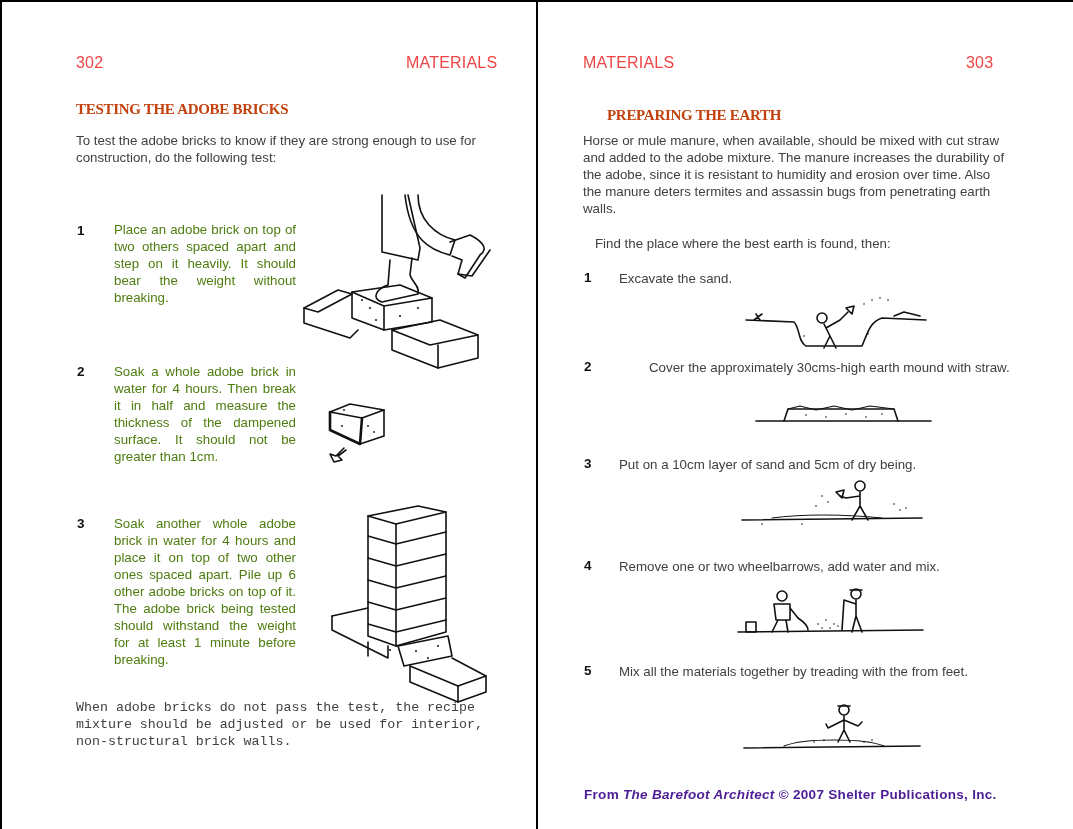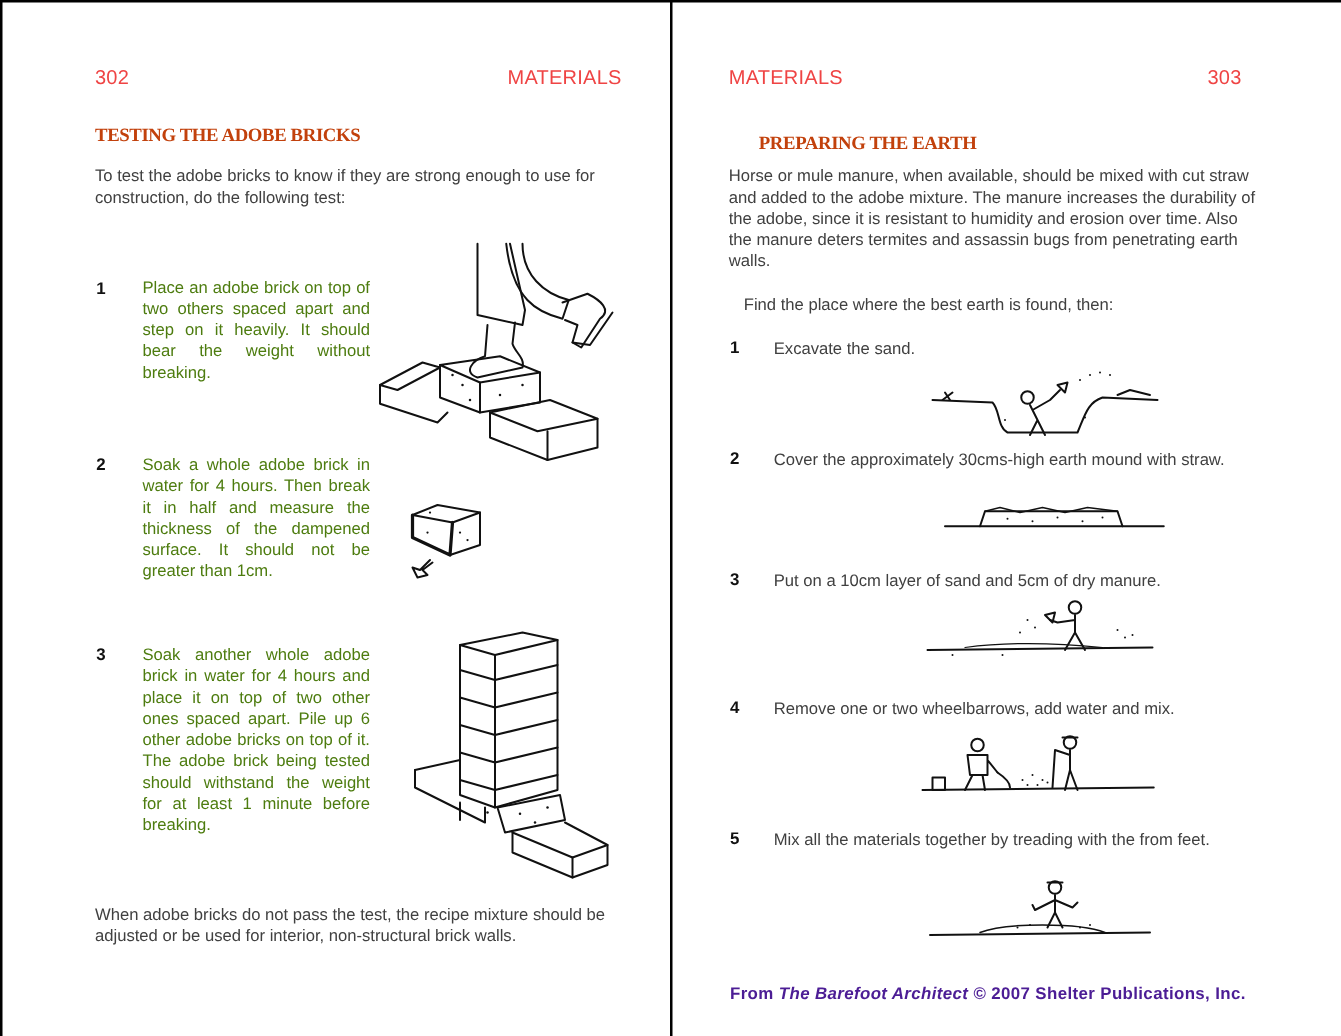--- a/index.html
+++ b/index.html
@@ -142,7 +142,7 @@
 
   <div>
     <div class="abs num" style="left:584px; top:359px;">2</div>
-    <div class="abs body" style="left:619px; top:359px;text-align:center;">Cover the approximately 30cms-high earth mound with straw.</div>
+    <div class="abs body" style="left:649px; top:359px;text-align:center;">Cover the approximately 30cms-high earth mound with straw.</div>
     <svg style="left:756px; top:403px;" width="175" height="22" viewBox="0 0 175 22">
       <path d="M0 18 L175 18"></path>
       <path d="M28 18 L32 6 L138 6 L142 18"></path>

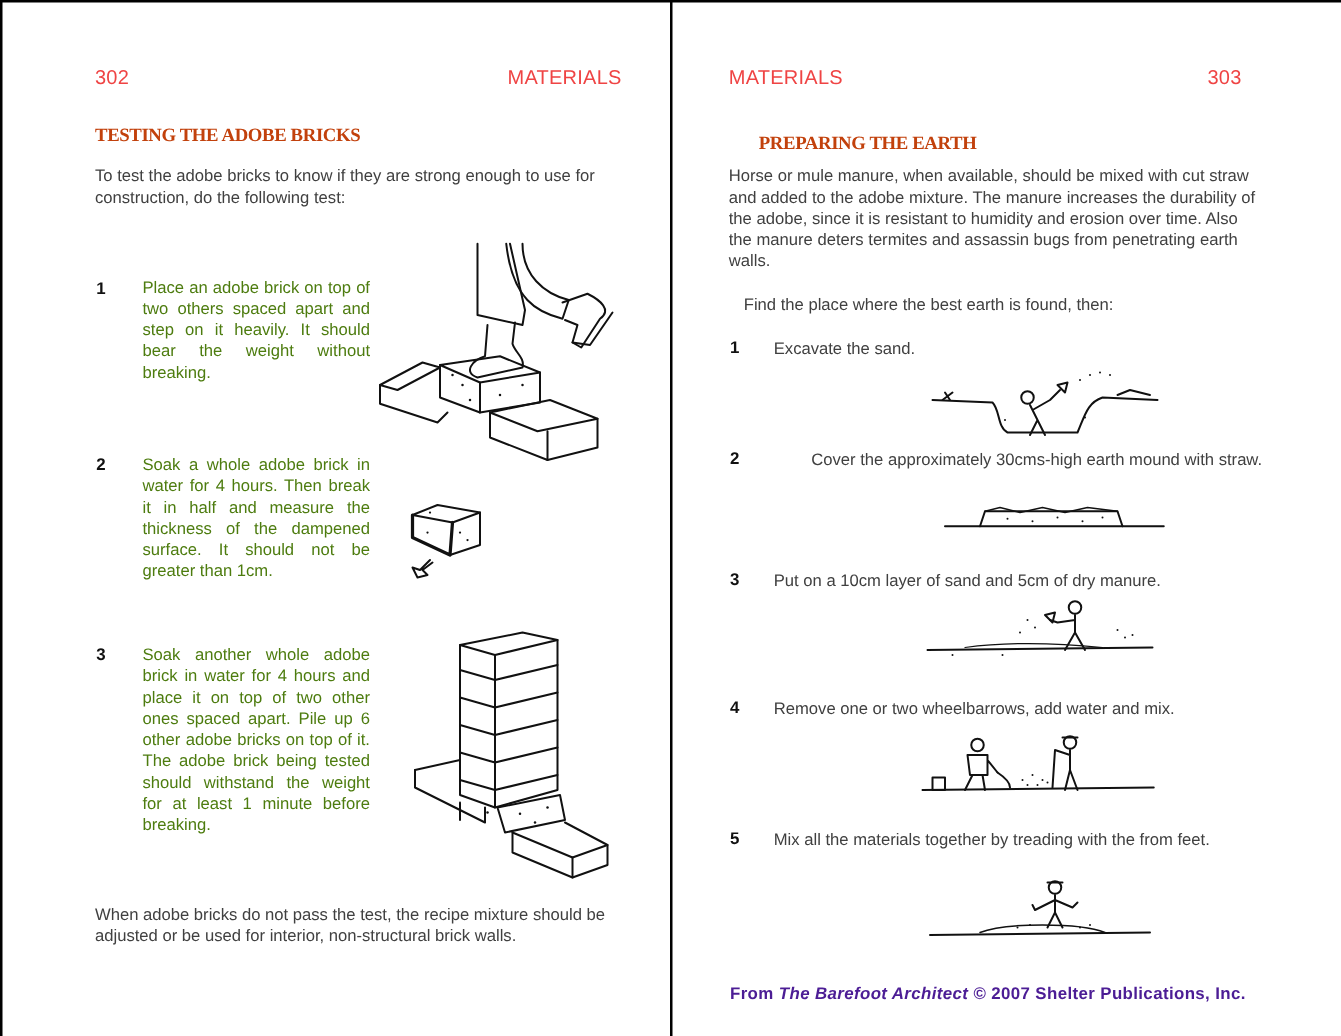--- a/index.html
+++ b/index.html
@@ -157,7 +157,7 @@
 
   <div>
     <div class="abs num" style="left:584px; top:456px;">3</div>
-    <div class="abs body" style="left:619px; top:456px;">Put on a 10cm layer of sand and 5cm of dry manure.</div>
+    <div class="abs body" style="left:619px; top:456px;">Put on a 10cm layer of sand and 5cm of dry being.</div>
     <svg style="left:742px; top:478px;" width="180" height="48" viewBox="0 0 180 48">
       <path d="M0 42 L180 40"></path>
       <path d="M30 40 C60 36 100 36 140 40" style="stroke-width:1"></path>

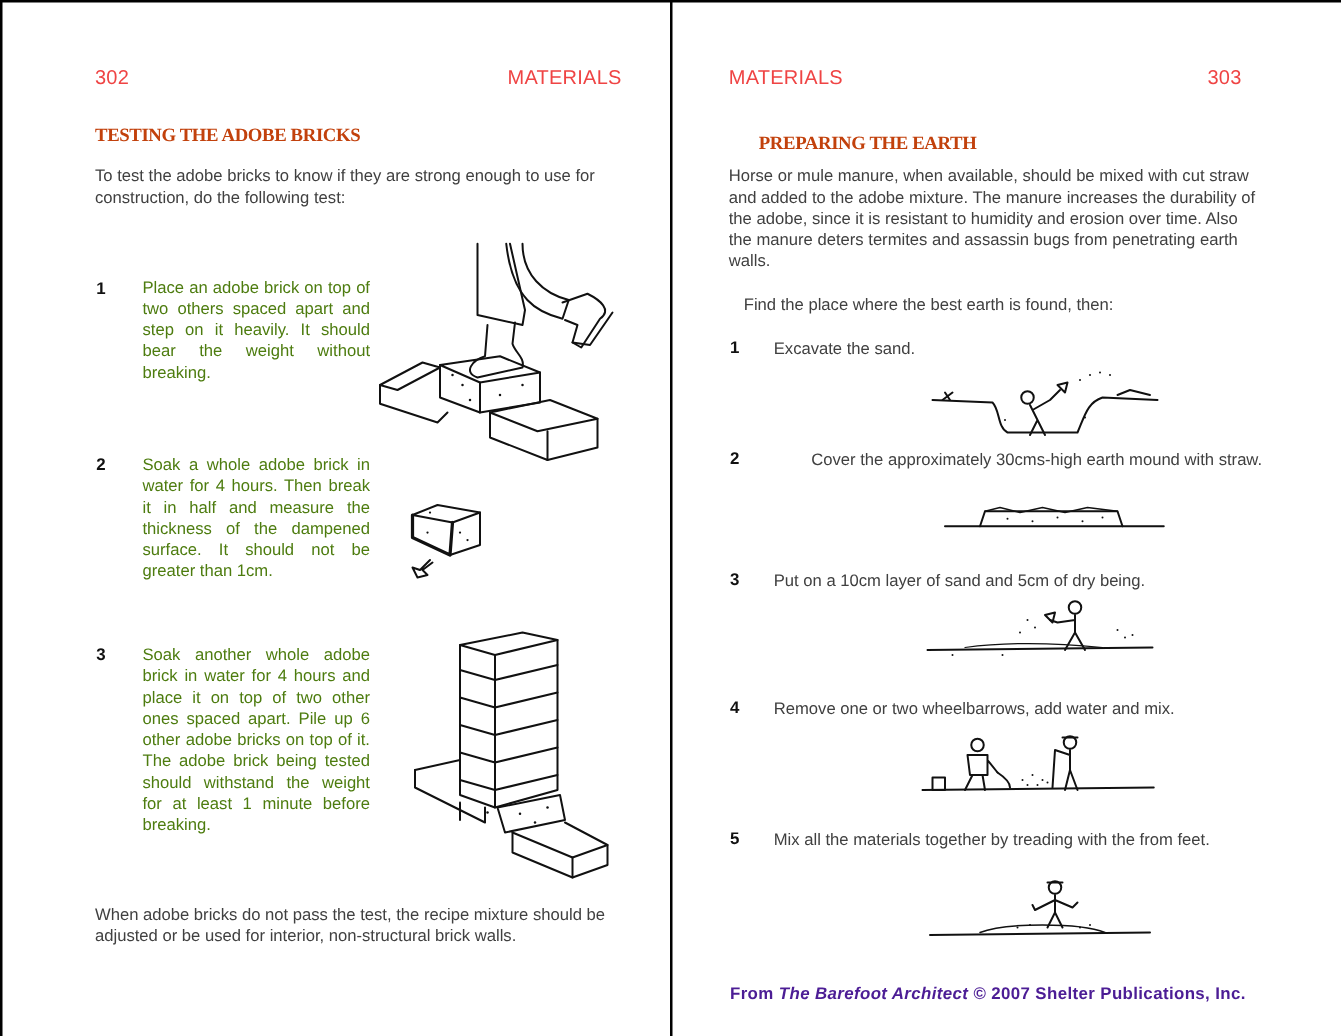--- a/index.html
+++ b/index.html
@@ -110,7 +110,7 @@
     </svg>
   </div>
 
-  <div class="abs body" style="left:76px; top:723px; width:425px;">When adobe bricks do not pass the test, the recipe mixture should be adjusted or be used for interior, non-structural brick walls.</div>
+  <div class="abs body" style="left:76px; top:699px; width:425px;font-family:Liberation Mono, monospace;">When adobe bricks do not pass the test, the recipe mixture should be adjusted or be used for interior, non-structural brick walls.</div>
 </div>
 
 <div>

